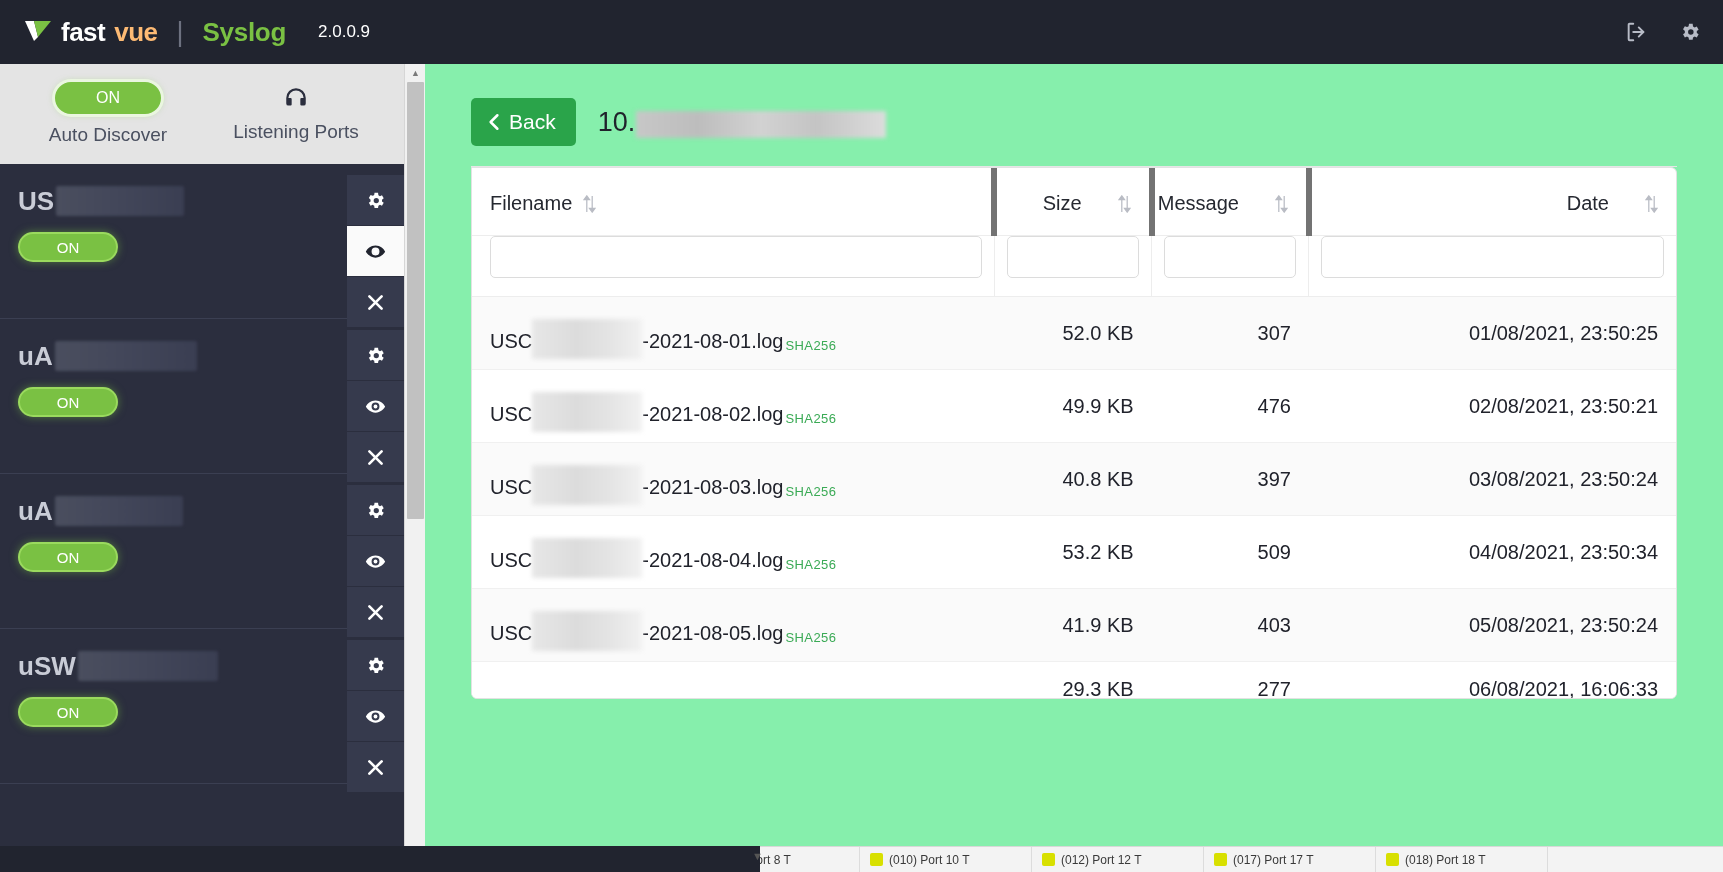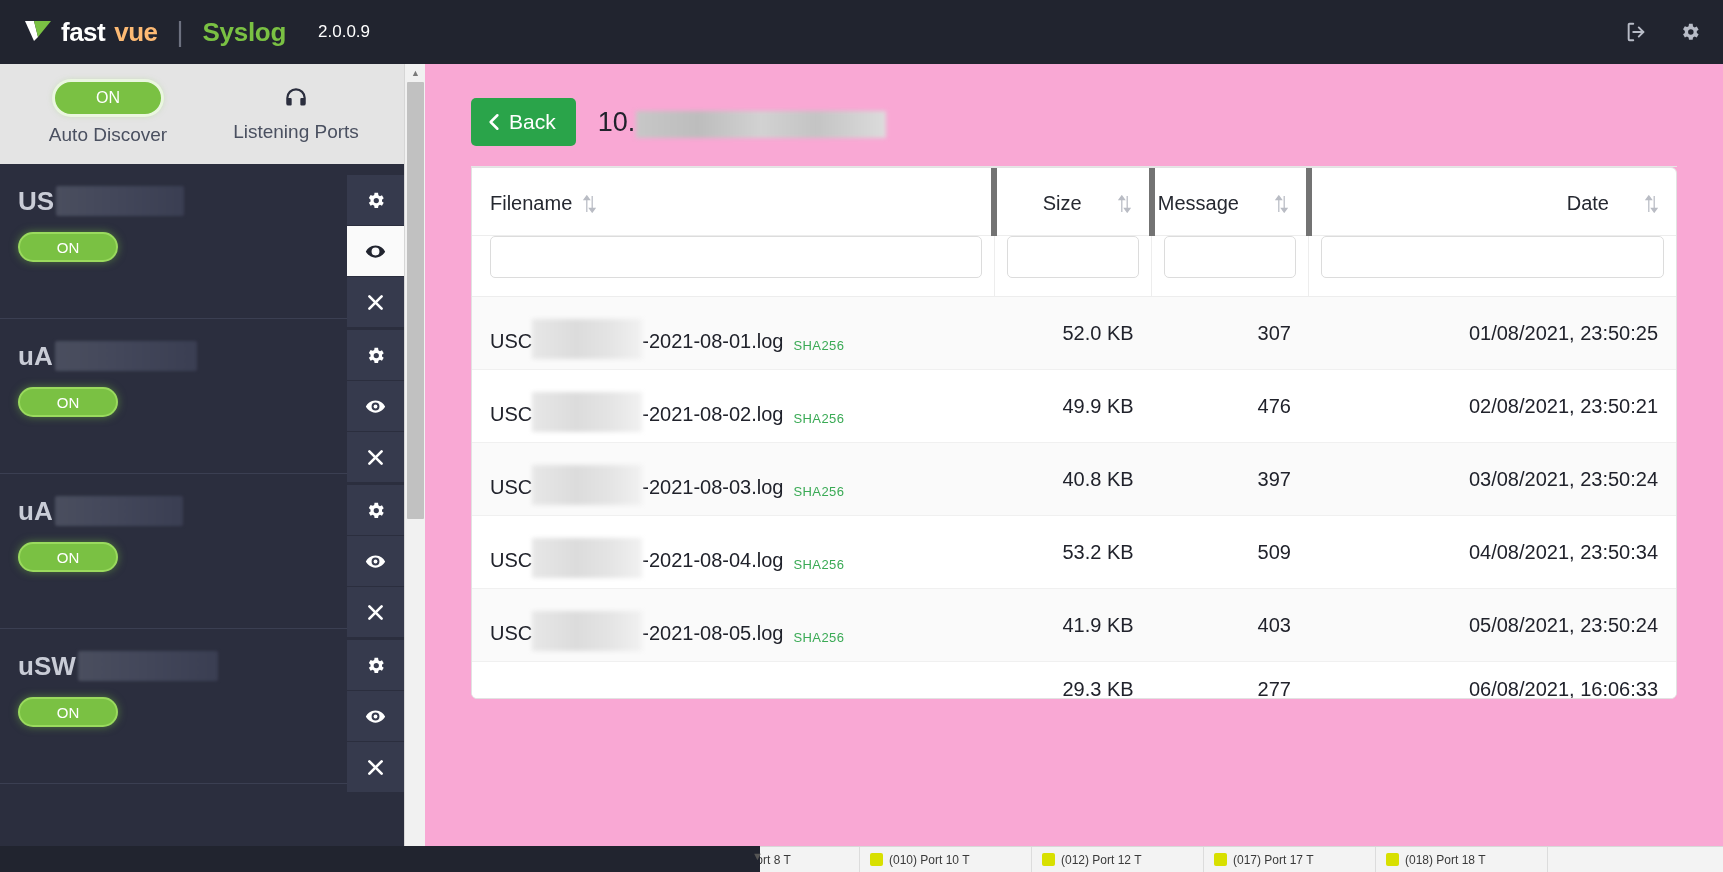--- a/index.html
+++ b/index.html
@@ -118,7 +118,7 @@
   }
 
   
-  #main { flex: 1; background: #f9a8d4; height: 100%; overflow: hidden; position: relative; }
+  #main { flex: 1; background: #86efac; height: 100%; overflow: hidden; position: relative; }
   #main-head {
     padding: 34px 0 0 46px;
     display: flex; align-items: center; gap: 22px;

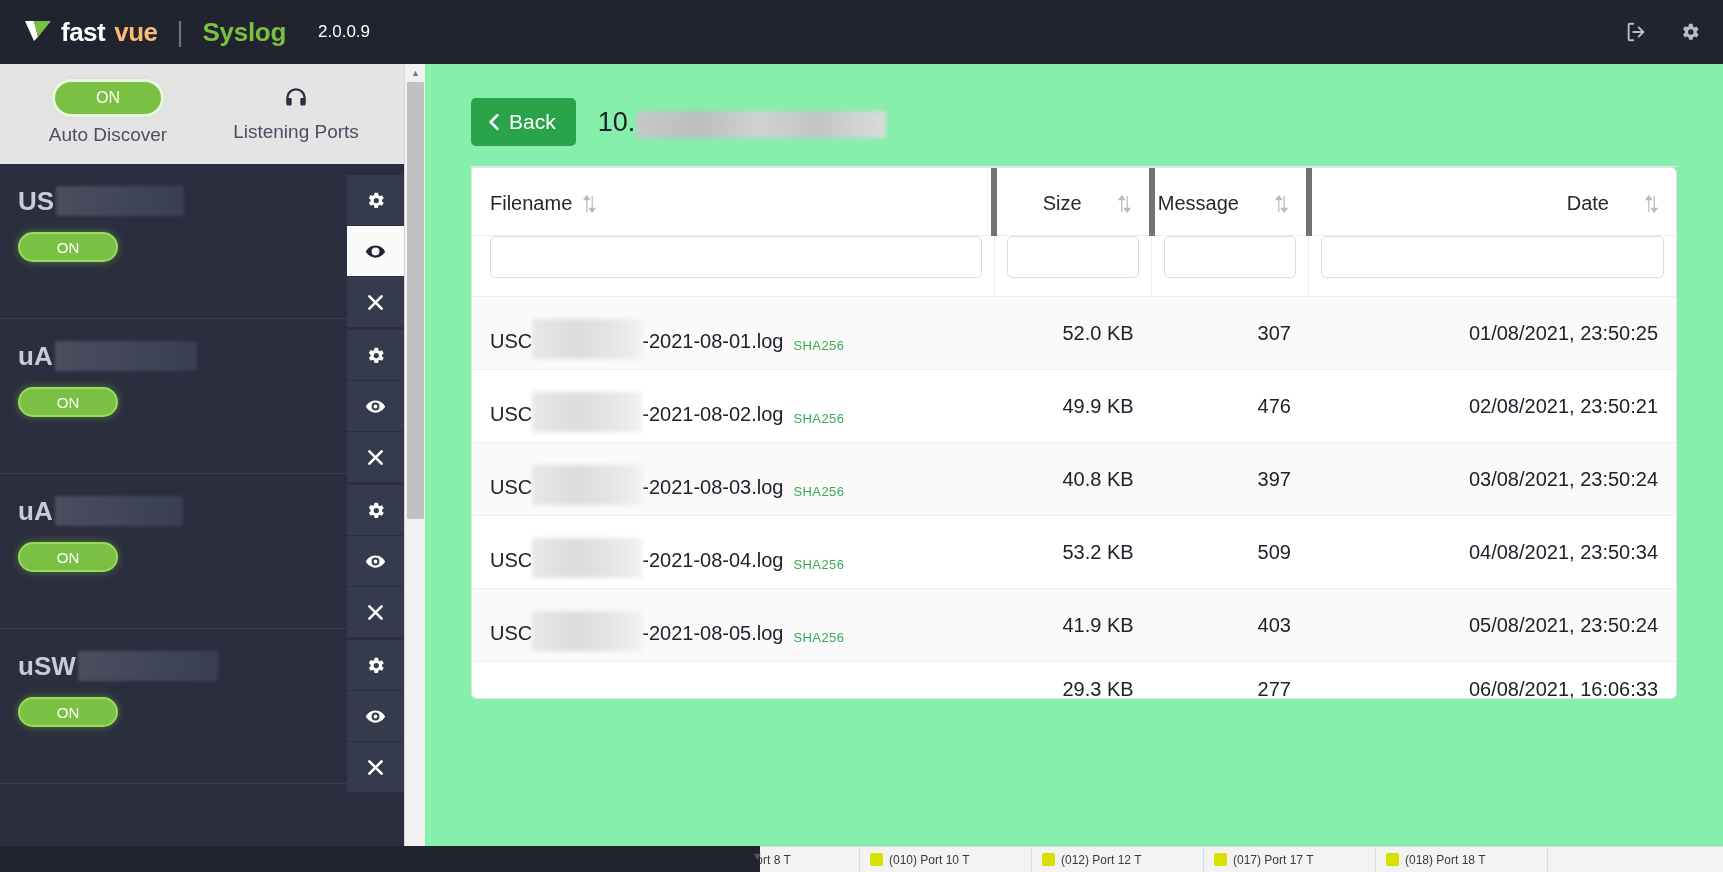--- a/index.html
+++ b/index.html
@@ -210,7 +210,7 @@
   }
   .sha {
     color: #3aaa55; font-size: 13px; letter-spacing: .4px;
-    margin-left: 10px;
+    margin-left: 2px;
   }
 
   

